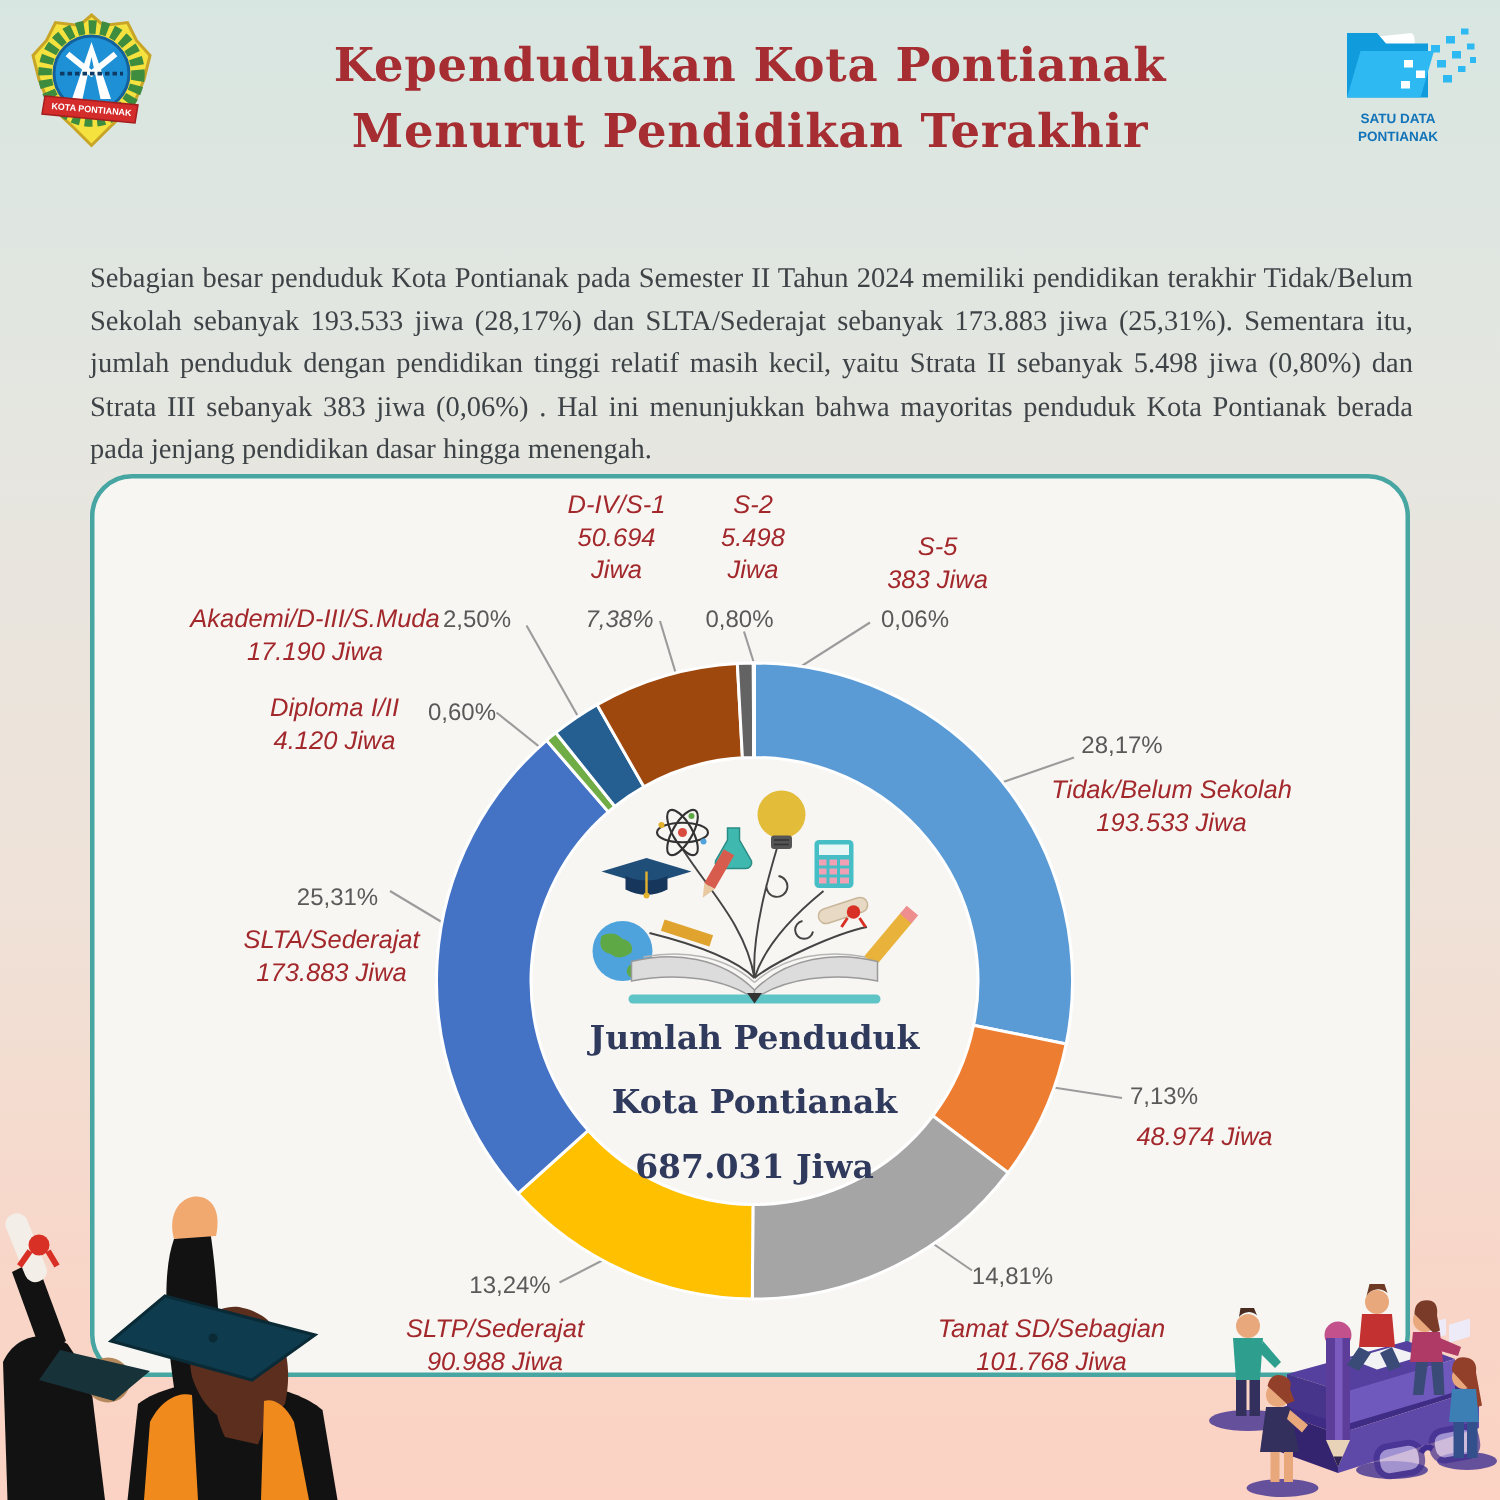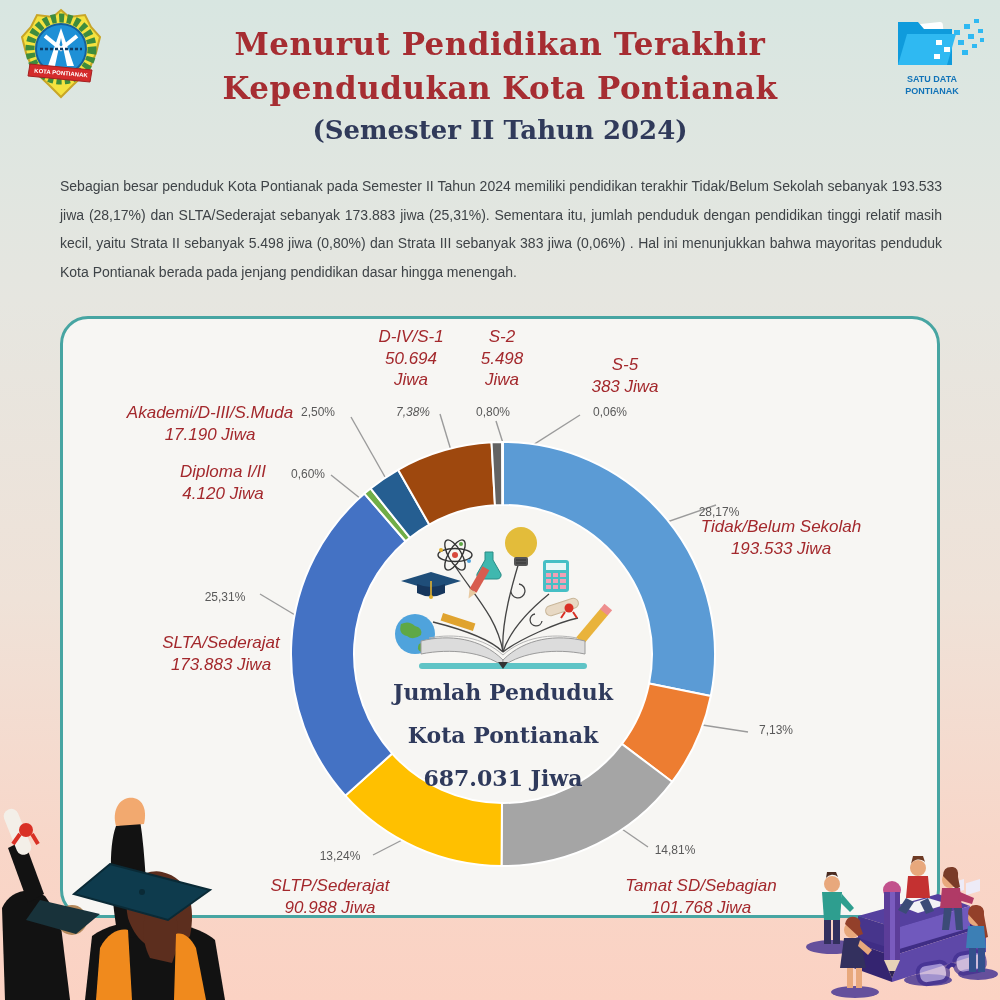--- a/index.html
+++ b/index.html
@@ -97,8 +97,8 @@
   </svg>
 
   <div class="title-wrap">
+    <div class="title-line">Kependudukan Kota Pontianak</div>
     <div class="title-line">Menurut Pendidikan Terakhir</div>
-    <div class="title-line">Kependudukan Kota Pontianak</div>
     <div class="subtitle">(Semester II Tahun 2024)</div>
   </div>
 

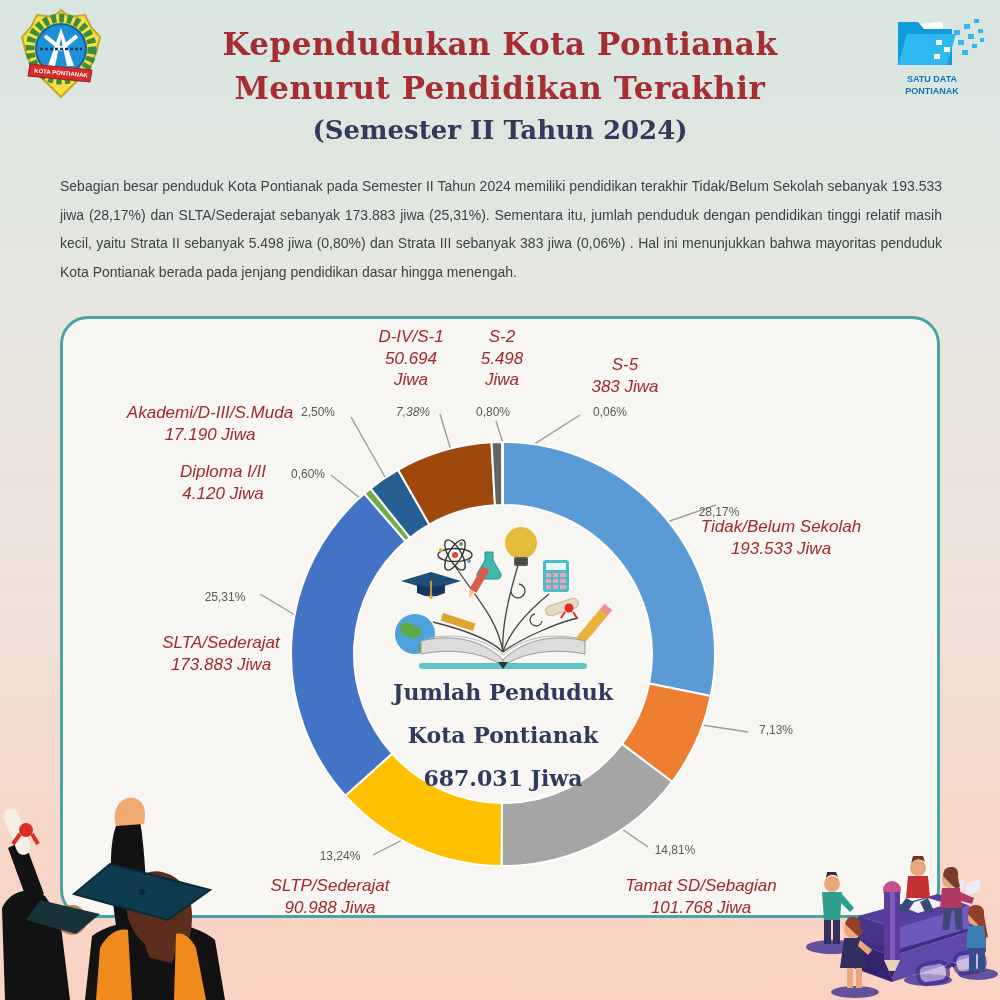--- a/index.html
+++ b/index.html
@@ -99,7 +99,6 @@
   <div class="title-wrap">
     <div class="title-line">Kependudukan Kota Pontianak</div>
     <div class="title-line">Menurut Pendidikan Terakhir</div>
-    <div class="subtitle">(Semester II Tahun 2024)</div>
   </div>
 
   <div class="intro">Sebagian besar penduduk Kota Pontianak pada Semester II Tahun 2024 memiliki pendidikan terakhir Tidak/Belum Sekolah sebanyak 193.533 jiwa (28,17%) dan SLTA/Sederajat sebanyak 173.883 jiwa (25,31%). Sementara itu, jumlah penduduk dengan pendidikan tinggi relatif masih kecil, yaitu Strata II sebanyak 5.498 jiwa (0,80%) dan Strata III sebanyak 383 jiwa (0,06%) . Hal ini menunjukkan bahwa mayoritas penduduk Kota Pontianak berada pada jenjang pendidikan dasar hingga menengah.</div>

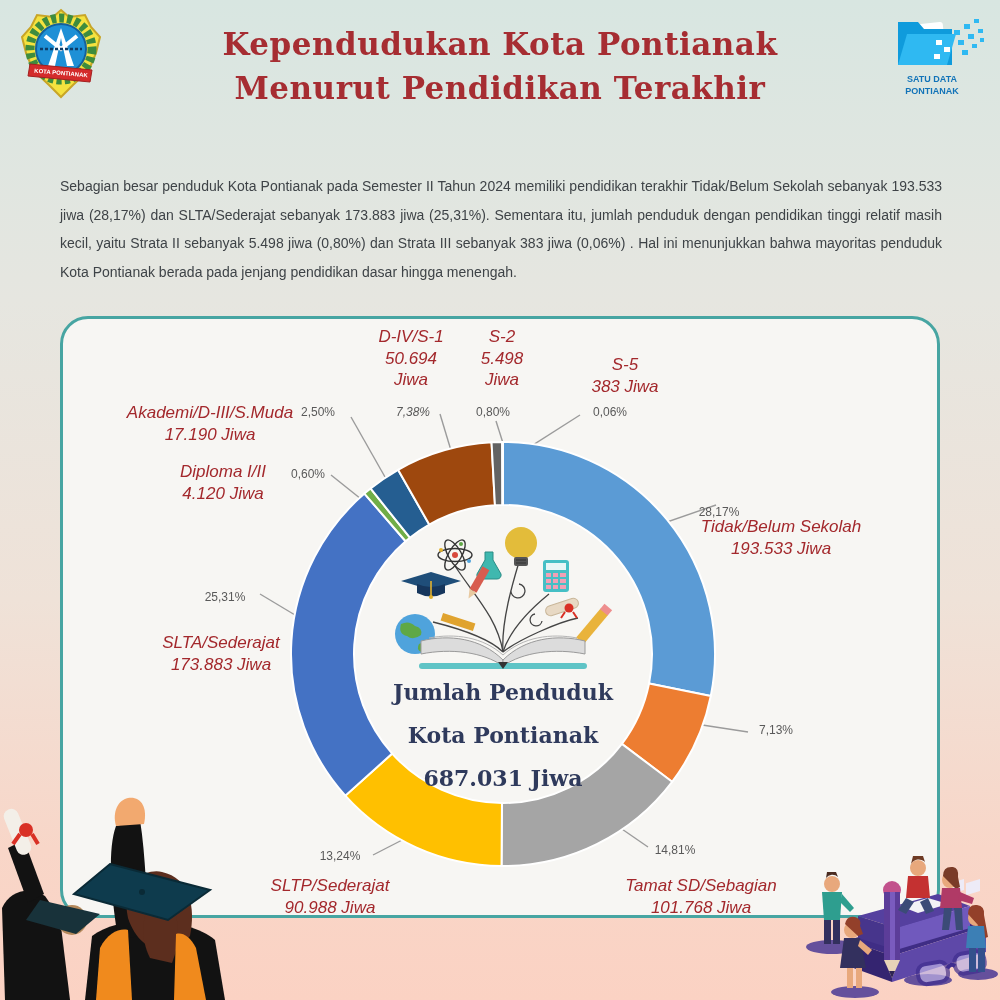--- a/index.html
+++ b/index.html
@@ -17,7 +17,7 @@
   
   .intro{
     position:absolute; left:60px; top:172px; width:882px;
-    font-size:14px; line-height:28.5px; color:#3E4347; text-align:justify;
+    font-size:19px; line-height:28.5px; color:#3E4347; text-align:justify;font-family:Liberation Serif, serif;
   }
   
   .chart-card{

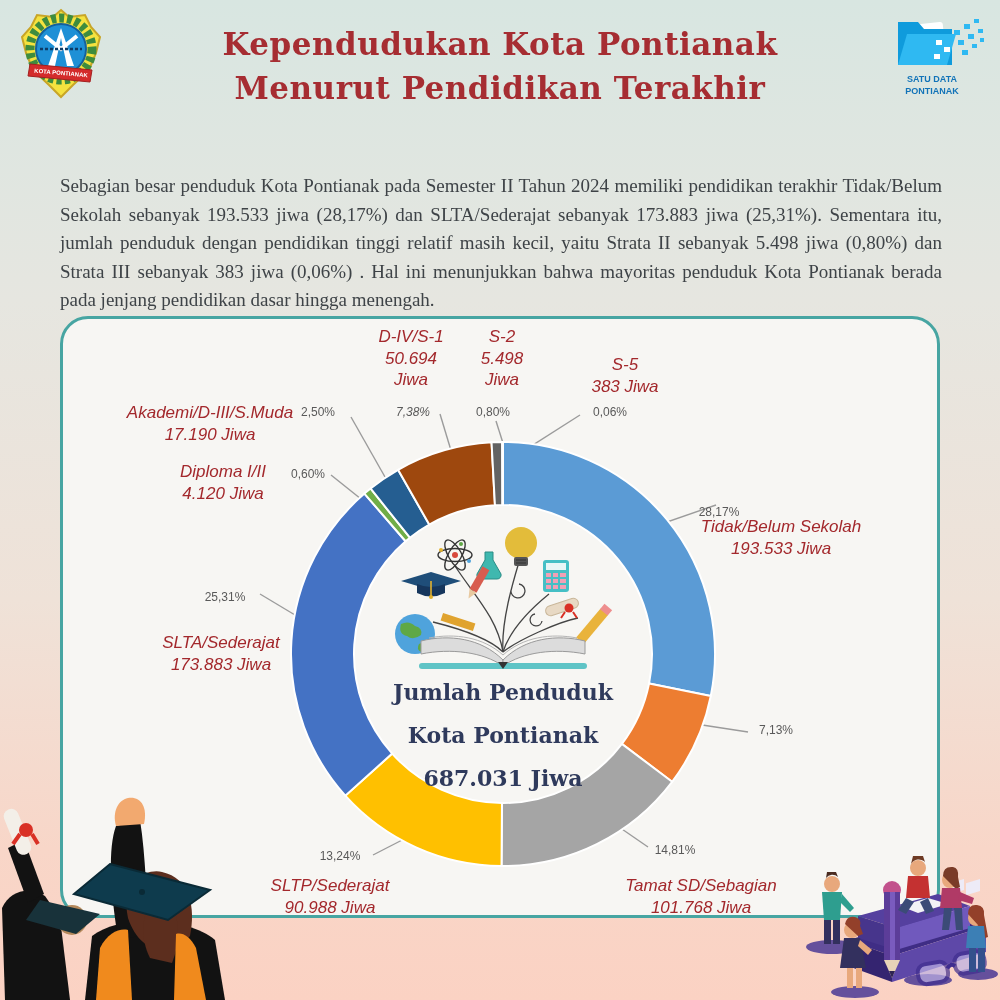--- a/index.html
+++ b/index.html
@@ -33,7 +33,7 @@
     font-weight:bold; font-size:22px; color:#2F3A5C; line-height:43px;
   }
   
-  .pct{position:absolute; transform:translateX(-50%); font-size:12px; color:#595959; white-space:nowrap;}
+  .pct{position:absolute; transform:translateX(-50%); font-size:16px; color:#595959; white-space:nowrap;}
   .seg-label{
     position:absolute; transform:translateX(-50%); text-align:center;
     font-style:italic; font-size:17px; line-height:21.5px; color:#A3282C; white-space:nowrap;

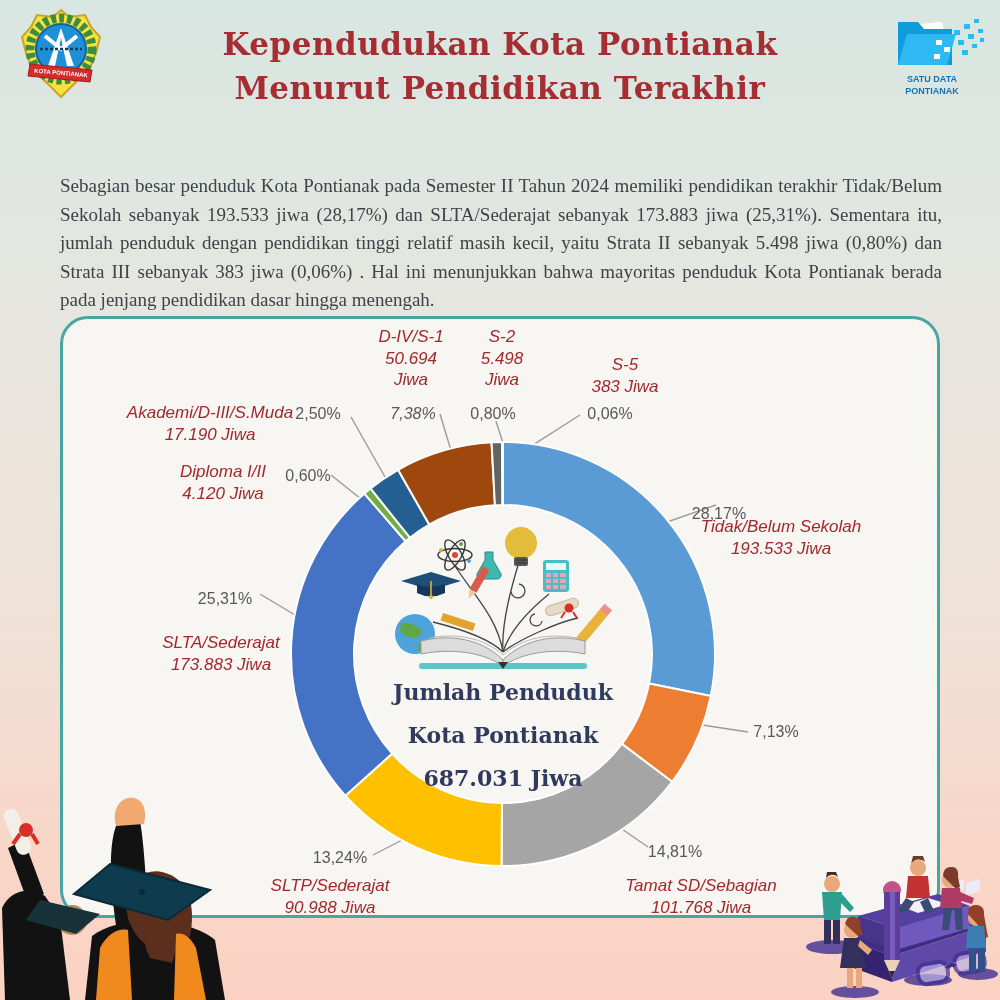--- a/index.html
+++ b/index.html
@@ -43,7 +43,7 @@
   .pct-s2{left:430px; top:86px;}        .lbl-s2{left:439px; top:7px;}
   .pct-s3{left:547px; top:86px;}        .lbl-s3{left:562px; top:35px;}
   .pct-diploma{left:245px; top:148px;}  .lbl-diploma{left:160px; top:142px;}
-  .pct-tidak{left:656px; top:170px;margin-top:16px;}    .lbl-tidak{left:718px; top:197px;}
+  .pct-tidak{left:685px; top:170px;}    .lbl-tidak{left:718px; top:197px;}
   .pct-belum{left:713px; top:404px;}    .lbl-belum{left:740px; top:428px;}
   .pct-tamat{left:612px; top:524px;}    .lbl-tamat{left:638px; top:556px;}
   .pct-sltp{left:277px; top:530px;}     .lbl-sltp{left:267px; top:556px;}

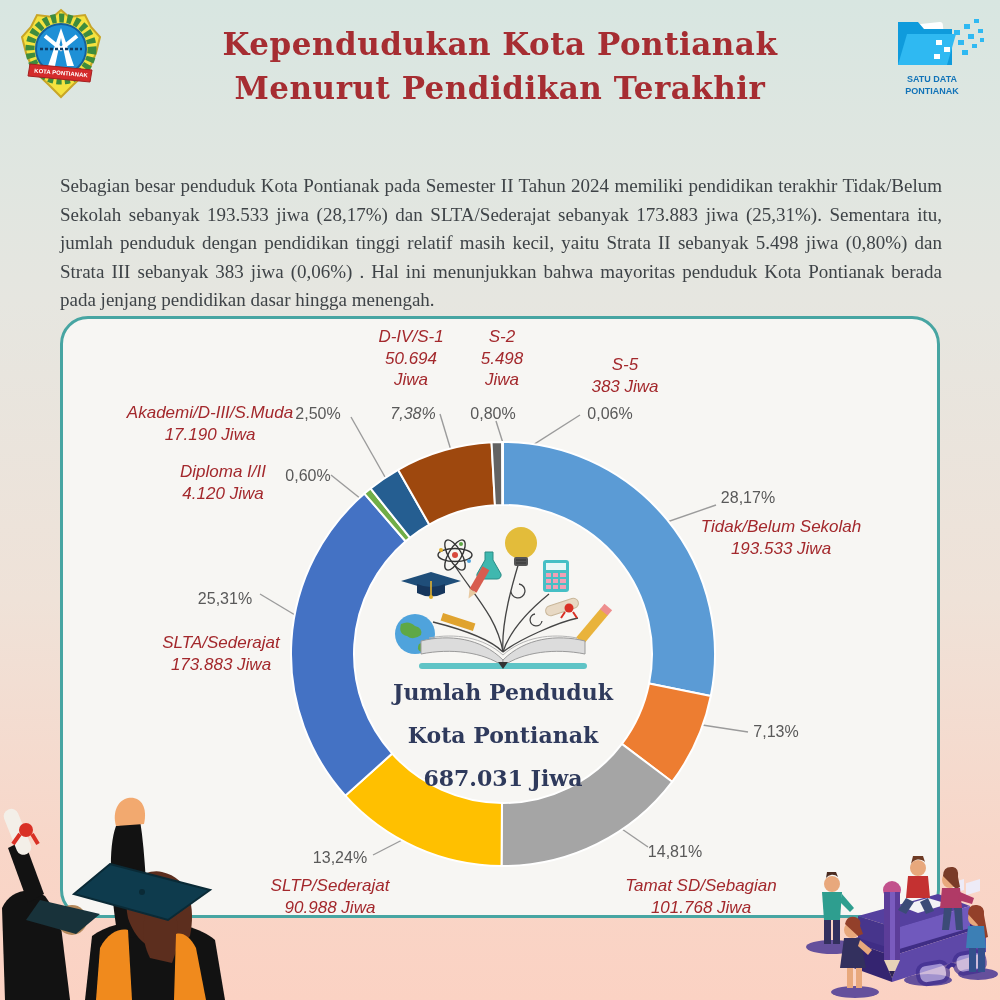--- a/index.html
+++ b/index.html
@@ -47,7 +47,7 @@
   .pct-belum{left:713px; top:404px;}    .lbl-belum{left:740px; top:428px;}
   .pct-tamat{left:612px; top:524px;}    .lbl-tamat{left:638px; top:556px;}
   .pct-sltp{left:277px; top:530px;}     .lbl-sltp{left:267px; top:556px;}
-  .pct-slta{left:162px; top:271px;}     .lbl-slta{left:158px; top:313px;}
+  .pct-slta{left:162px; top:271px;}     .lbl-slta{left:158px; top:297px;}
   
   .footer-source{
     position:absolute; left:0; bottom:14px; width:100%; text-align:center;

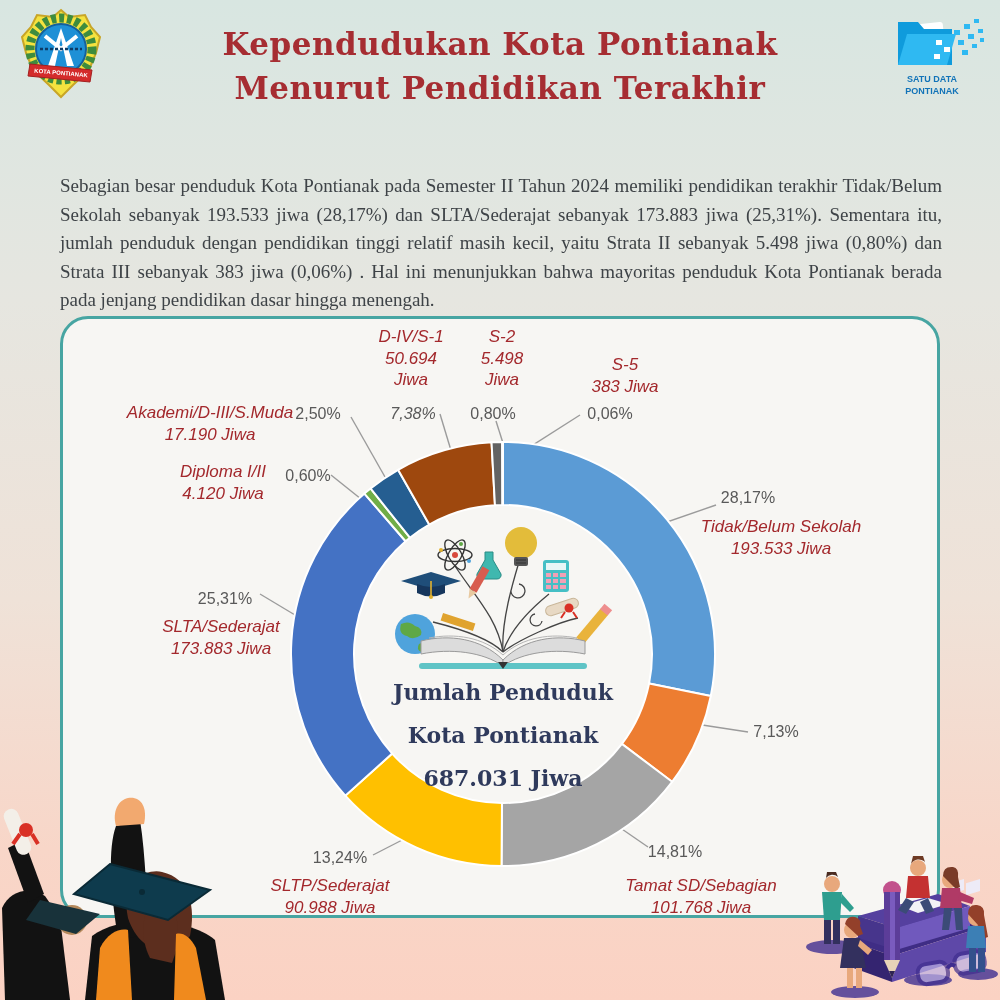--- a/index.html
+++ b/index.html
@@ -228,6 +228,7 @@
       <div><span>193.533</span> <span>Jiwa</span></div>
     </div>
     <div class="seg-label lbl-belum">
+      <div><span>48.974</span> <span>Jiwa</span></div>
     </div>
     <div class="seg-label lbl-tamat">
       <div>Tamat SD/Sebagian</div>

